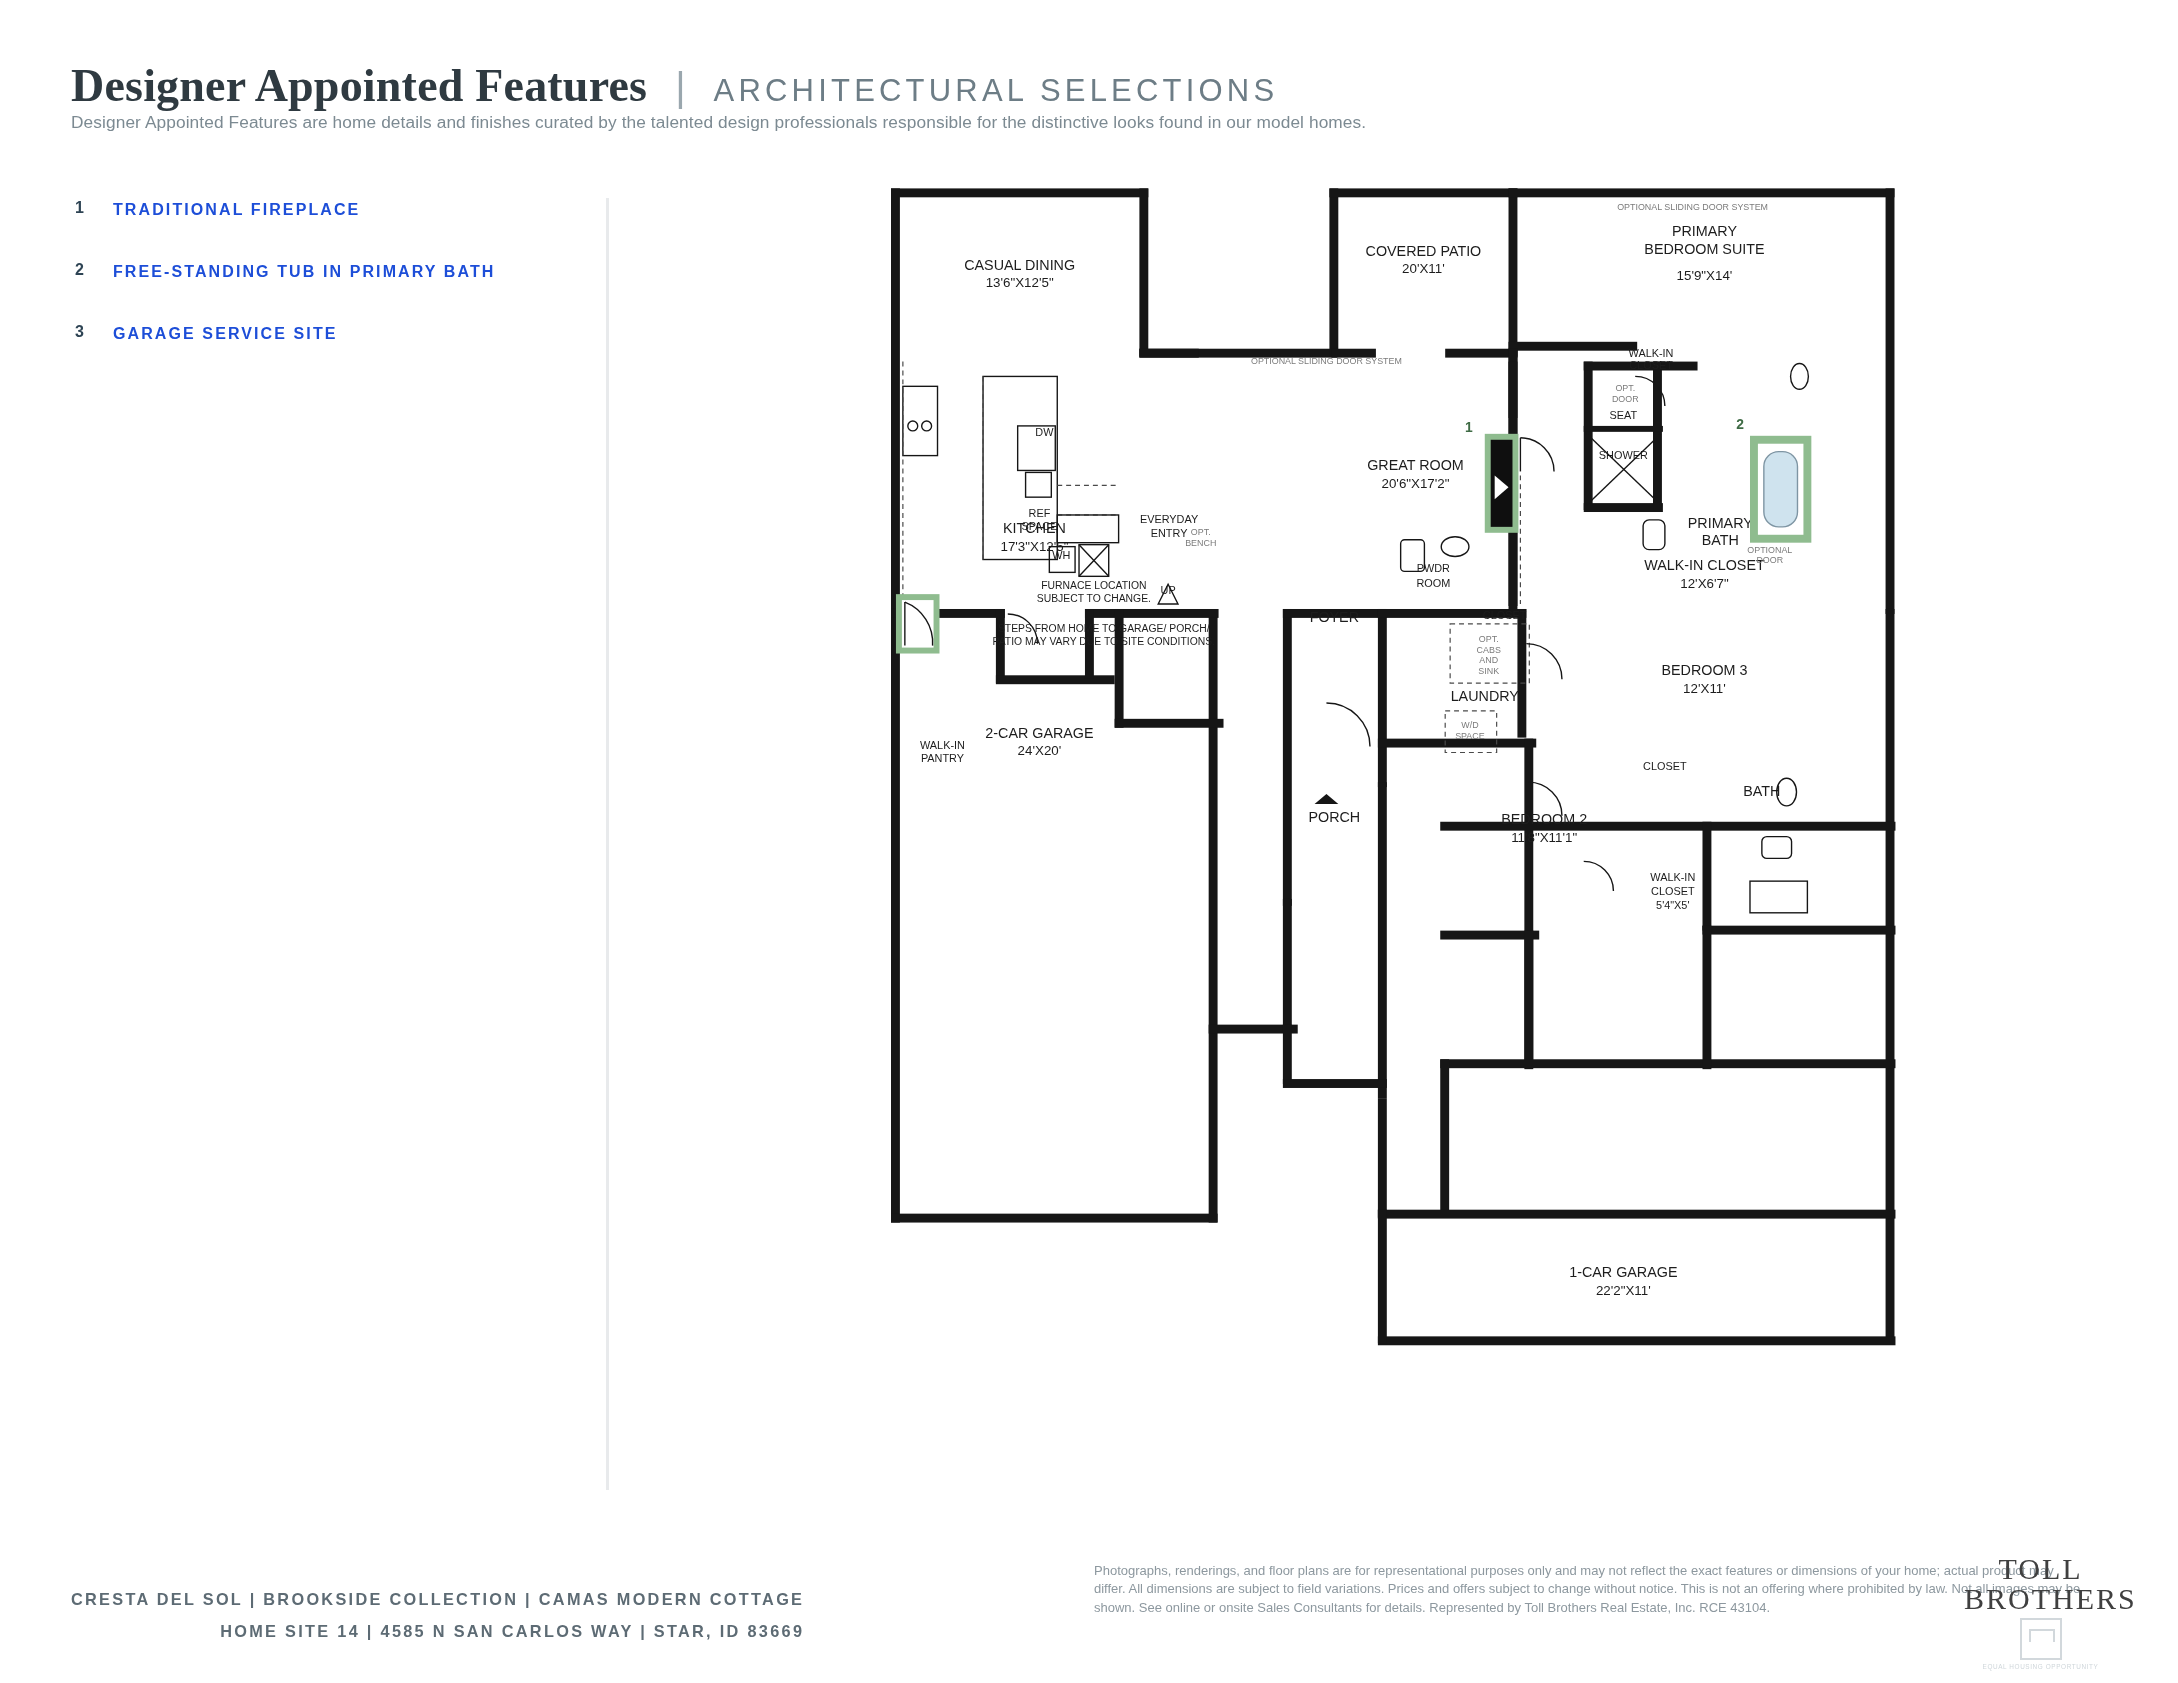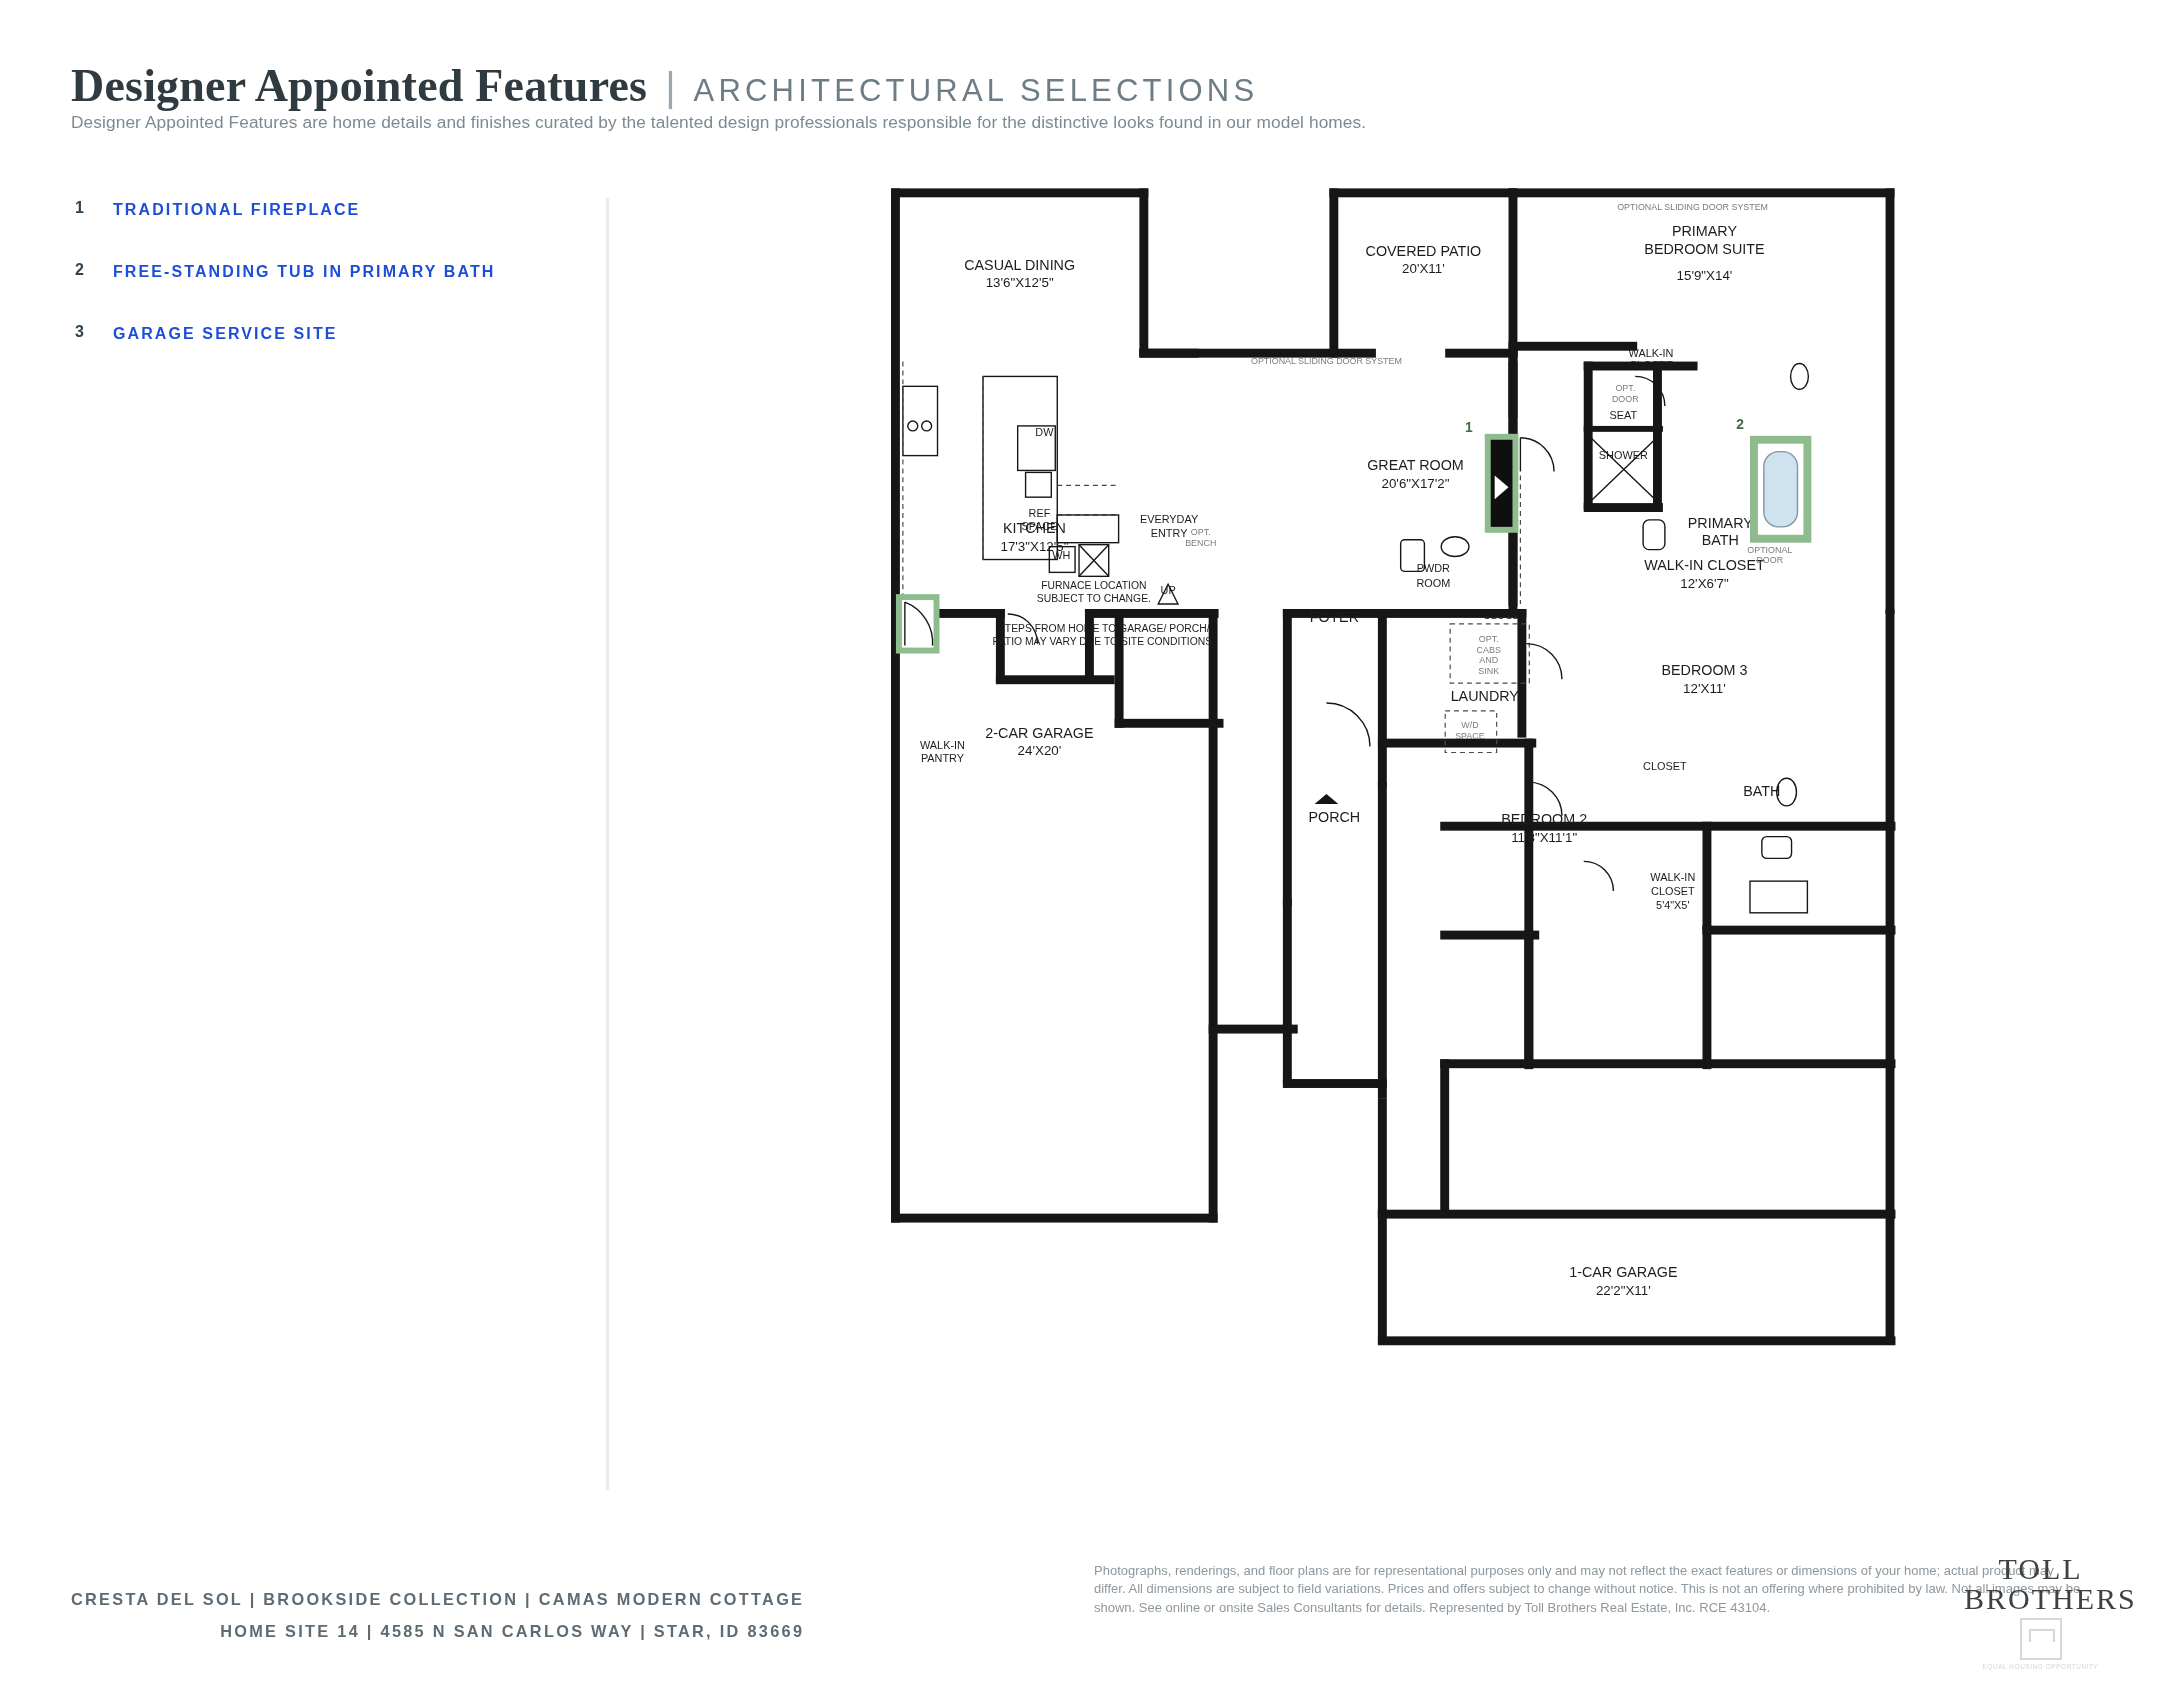--- a/index.html
+++ b/index.html
@@ -25,7 +25,7 @@
   #title-row {
     display: flex;
     align-items: baseline;
-    gap: 0;
+    gap: 10px;
   }
   .title-main {
     font-family: "Liberation Serif", serif;

